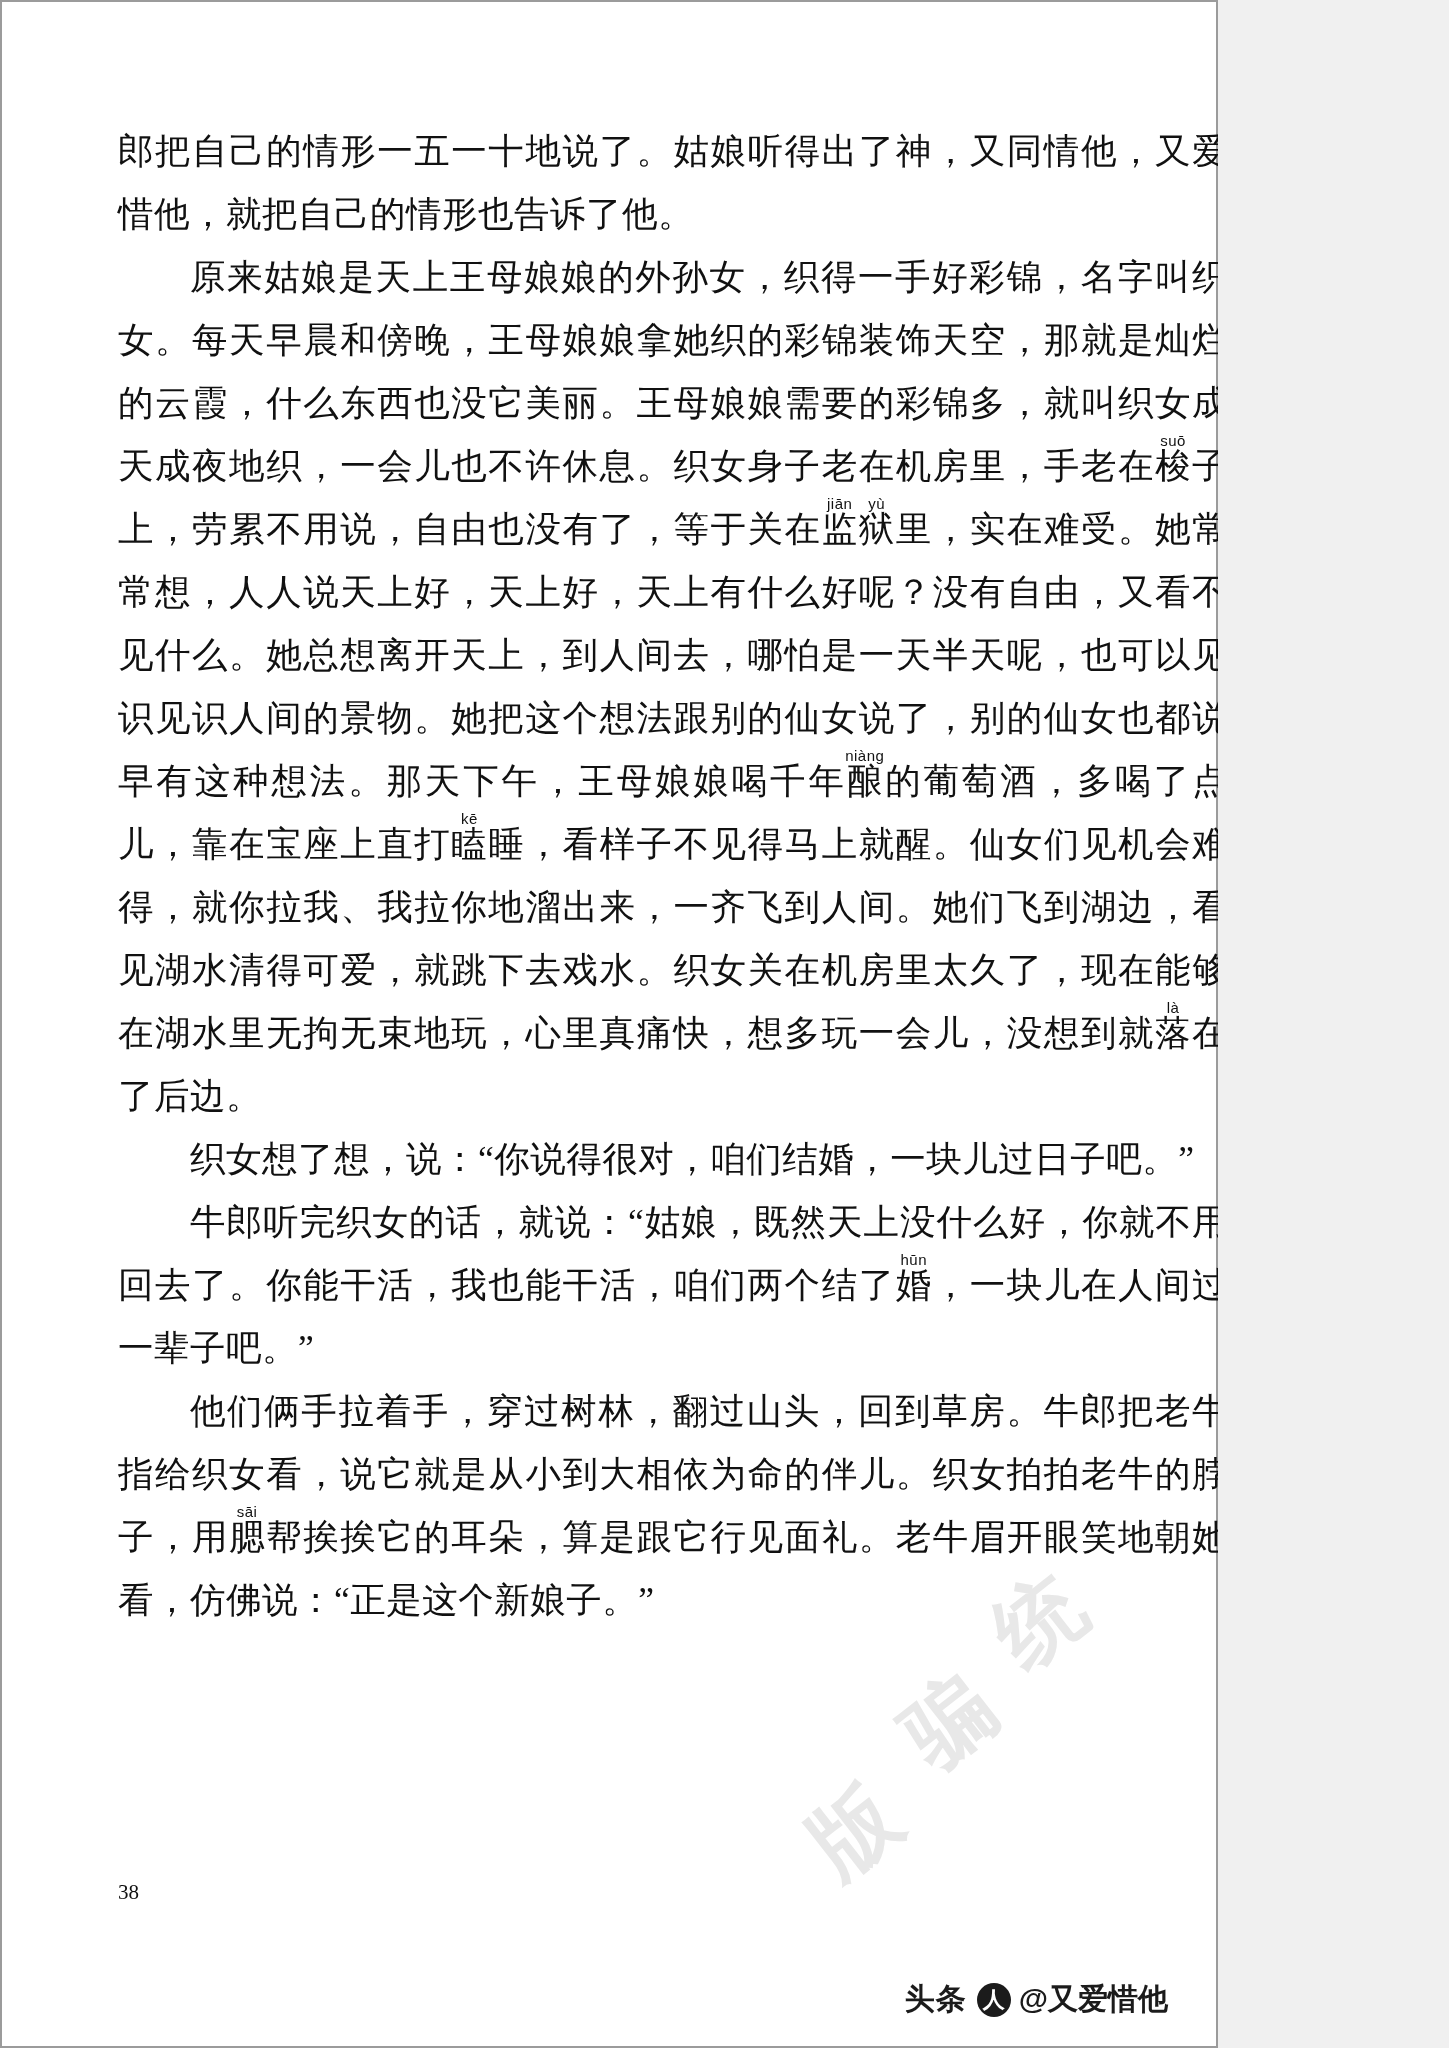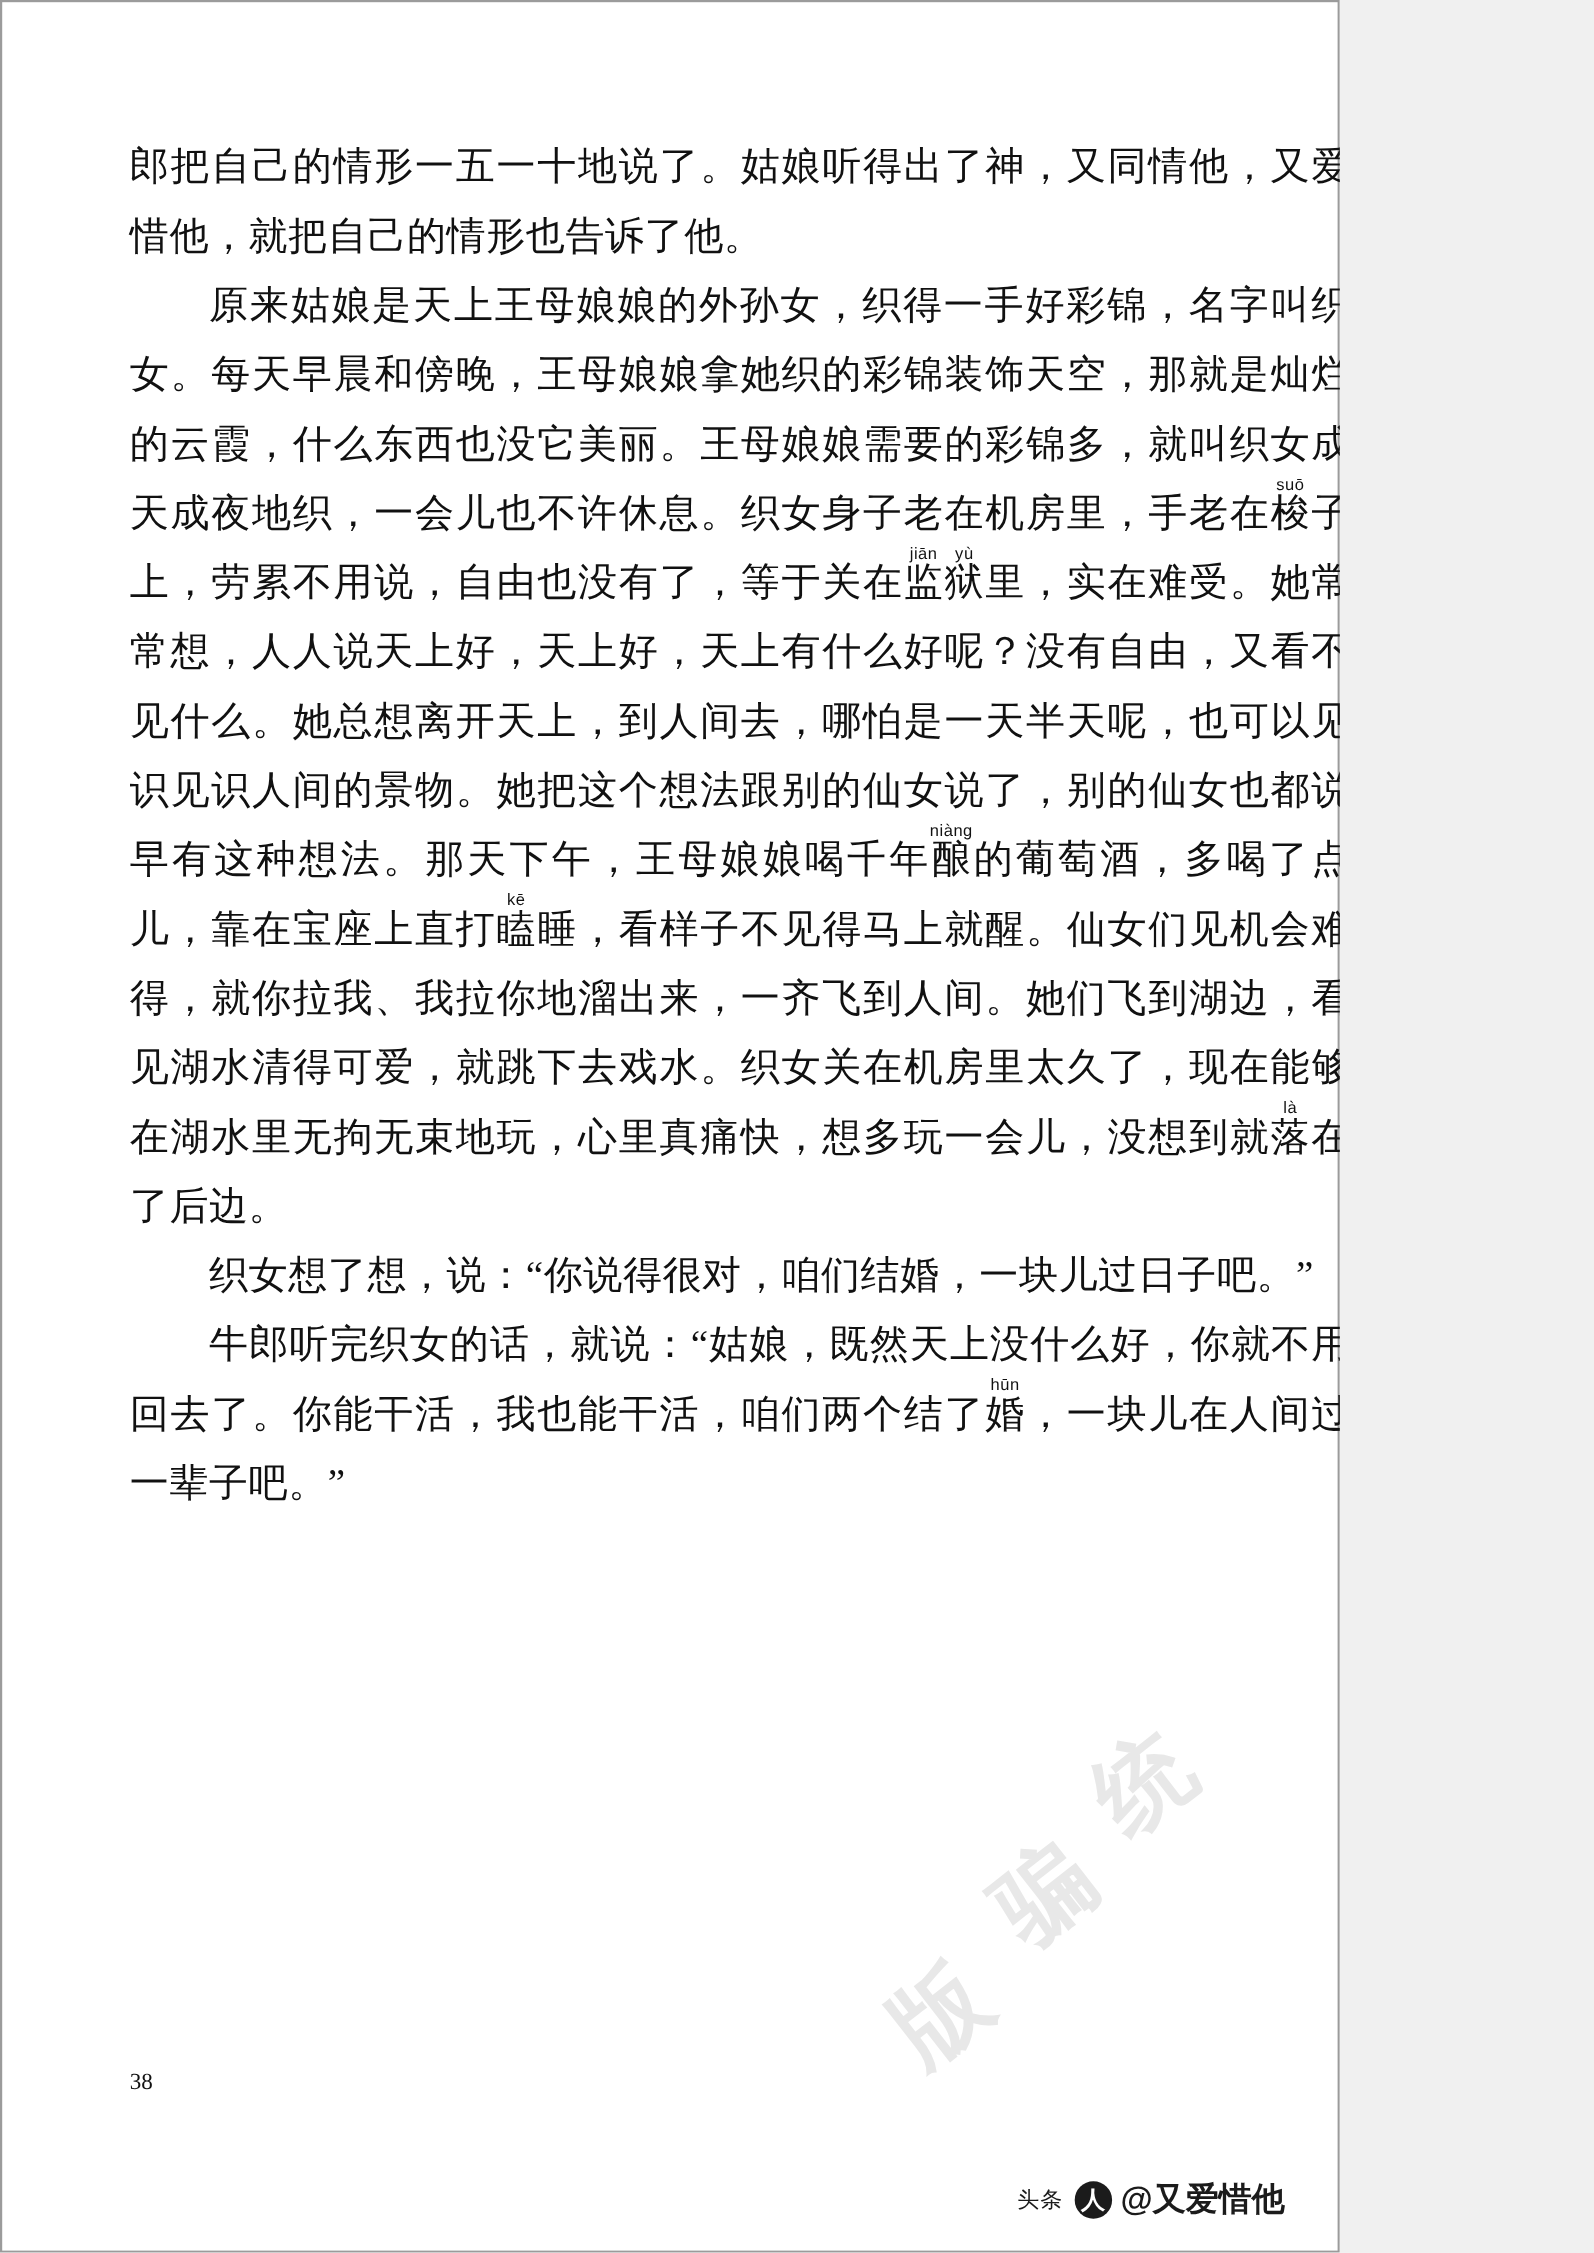--- a/index.html
+++ b/index.html
@@ -127,6 +127,7 @@
     <div class="para indent" id="p1">原来姑娘是天上王母娘娘的外孙女，织得一手好彩锦，名字叫织女。每天早晨和傍晚，王母娘娘拿她织的彩锦装饰天空，那就是灿烂的云霞，什么东西也没它美丽。王母娘娘需要的彩锦多，就叫织女成天成夜地织，一会儿也不许休息。织女身子老在机房里，手老在<ruby>梭<rt>suō</rt></ruby>子上，劳累不用说，自由也没有了，等于关在<ruby>监<rt>jiān</rt></ruby><ruby>狱<rt>yù</rt></ruby>里，实在难受。她常常想，人人说天上好，天上好，天上有什么好呢？没有自由，又看不见什么。她总想离开天上，到人间去，哪怕是一天半天呢，也可以见识见识人间的景物。她把这个想法跟别的仙女说了，别的仙女也都说早有这种想法。那天下午，王母娘娘喝千年<ruby>酿<rt>niàng</rt></ruby>的葡萄酒，多喝了点儿，靠在宝座上直打<ruby>瞌<rt>kē</rt></ruby>睡，看样子不见得马上就醒。仙女们见机会难得，就你拉我、我拉你地溜出来，一齐飞到人间。她们飞到湖边，看见湖水清得可爱，就跳下去戏水。织女关在机房里太久了，现在能够在湖水里无拘无束地玩，心里真痛快，想多玩一会儿，没想到就<ruby>落<rt>là</rt></ruby>在了后边。</div>
     <div class="para indent" id="p3">织女想了想，说：“你说得很对，咱们结婚，一块儿过日子吧。”</div>
     <div class="para indent" id="p2">牛郎听完织女的话，就说：“姑娘，既然天上没什么好，你就不用回去了。你能干活，我也能干活，咱们两个结了<ruby>婚<rt>hūn</rt></ruby>，一块儿在人间过一辈子吧。”</div>
+    <div class="para indent" id="p4">他们俩手拉着手，穿过树林，翻过山头，回到草房。牛郎把老牛指给织女看，说它就是从小到大相依为命的伴儿。织女拍拍老牛的脖子，用<ruby>腮<rt>sāi</rt></ruby>帮挨挨它的耳朵，算是跟它行见面礼。老牛眉开眼笑地朝她看，仿佛说：“正是这个新娘子。”</div>
   </div>
 
   <div class="page-number">38</div>

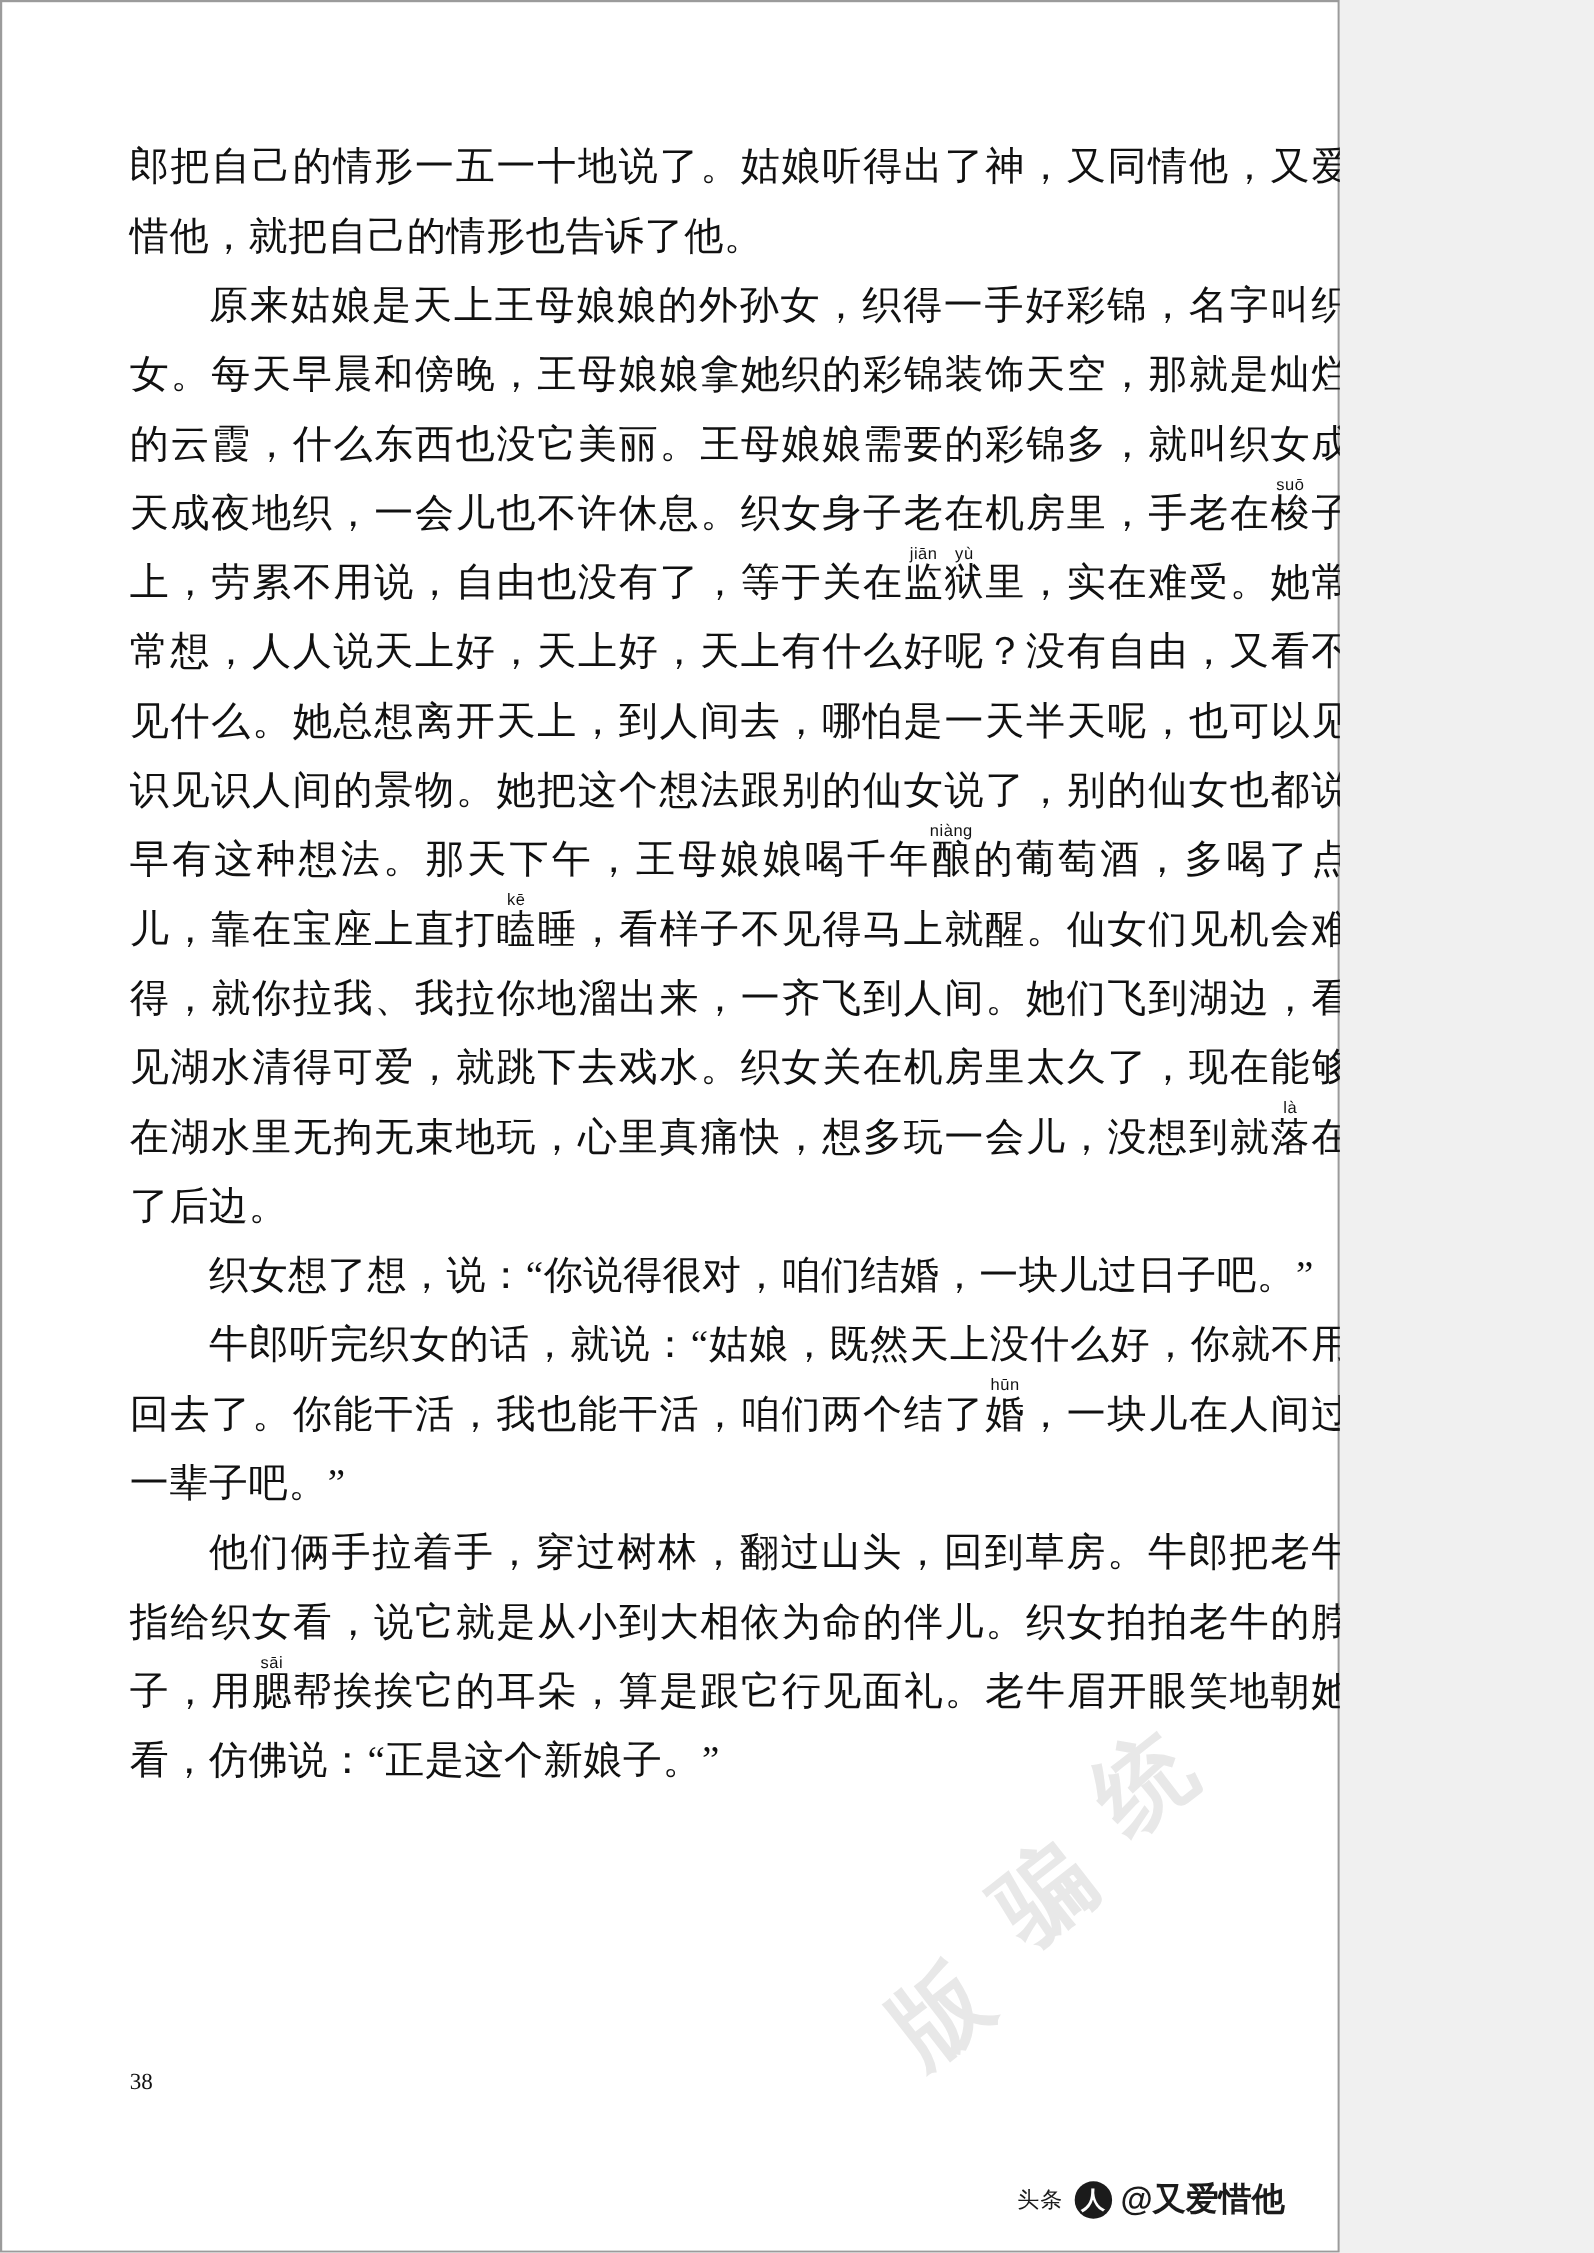--- a/index.html
+++ b/index.html
@@ -98,8 +98,8 @@
     color: #1b1b1b;
   }
   .footer-brand .toutiao-mark {
-    font-size: 20px;
-    font-weight: normal;
+    font-size: 30px;
+    font-weight: bold;
     margin-right: 10px;
     letter-spacing: 1px;
   }

